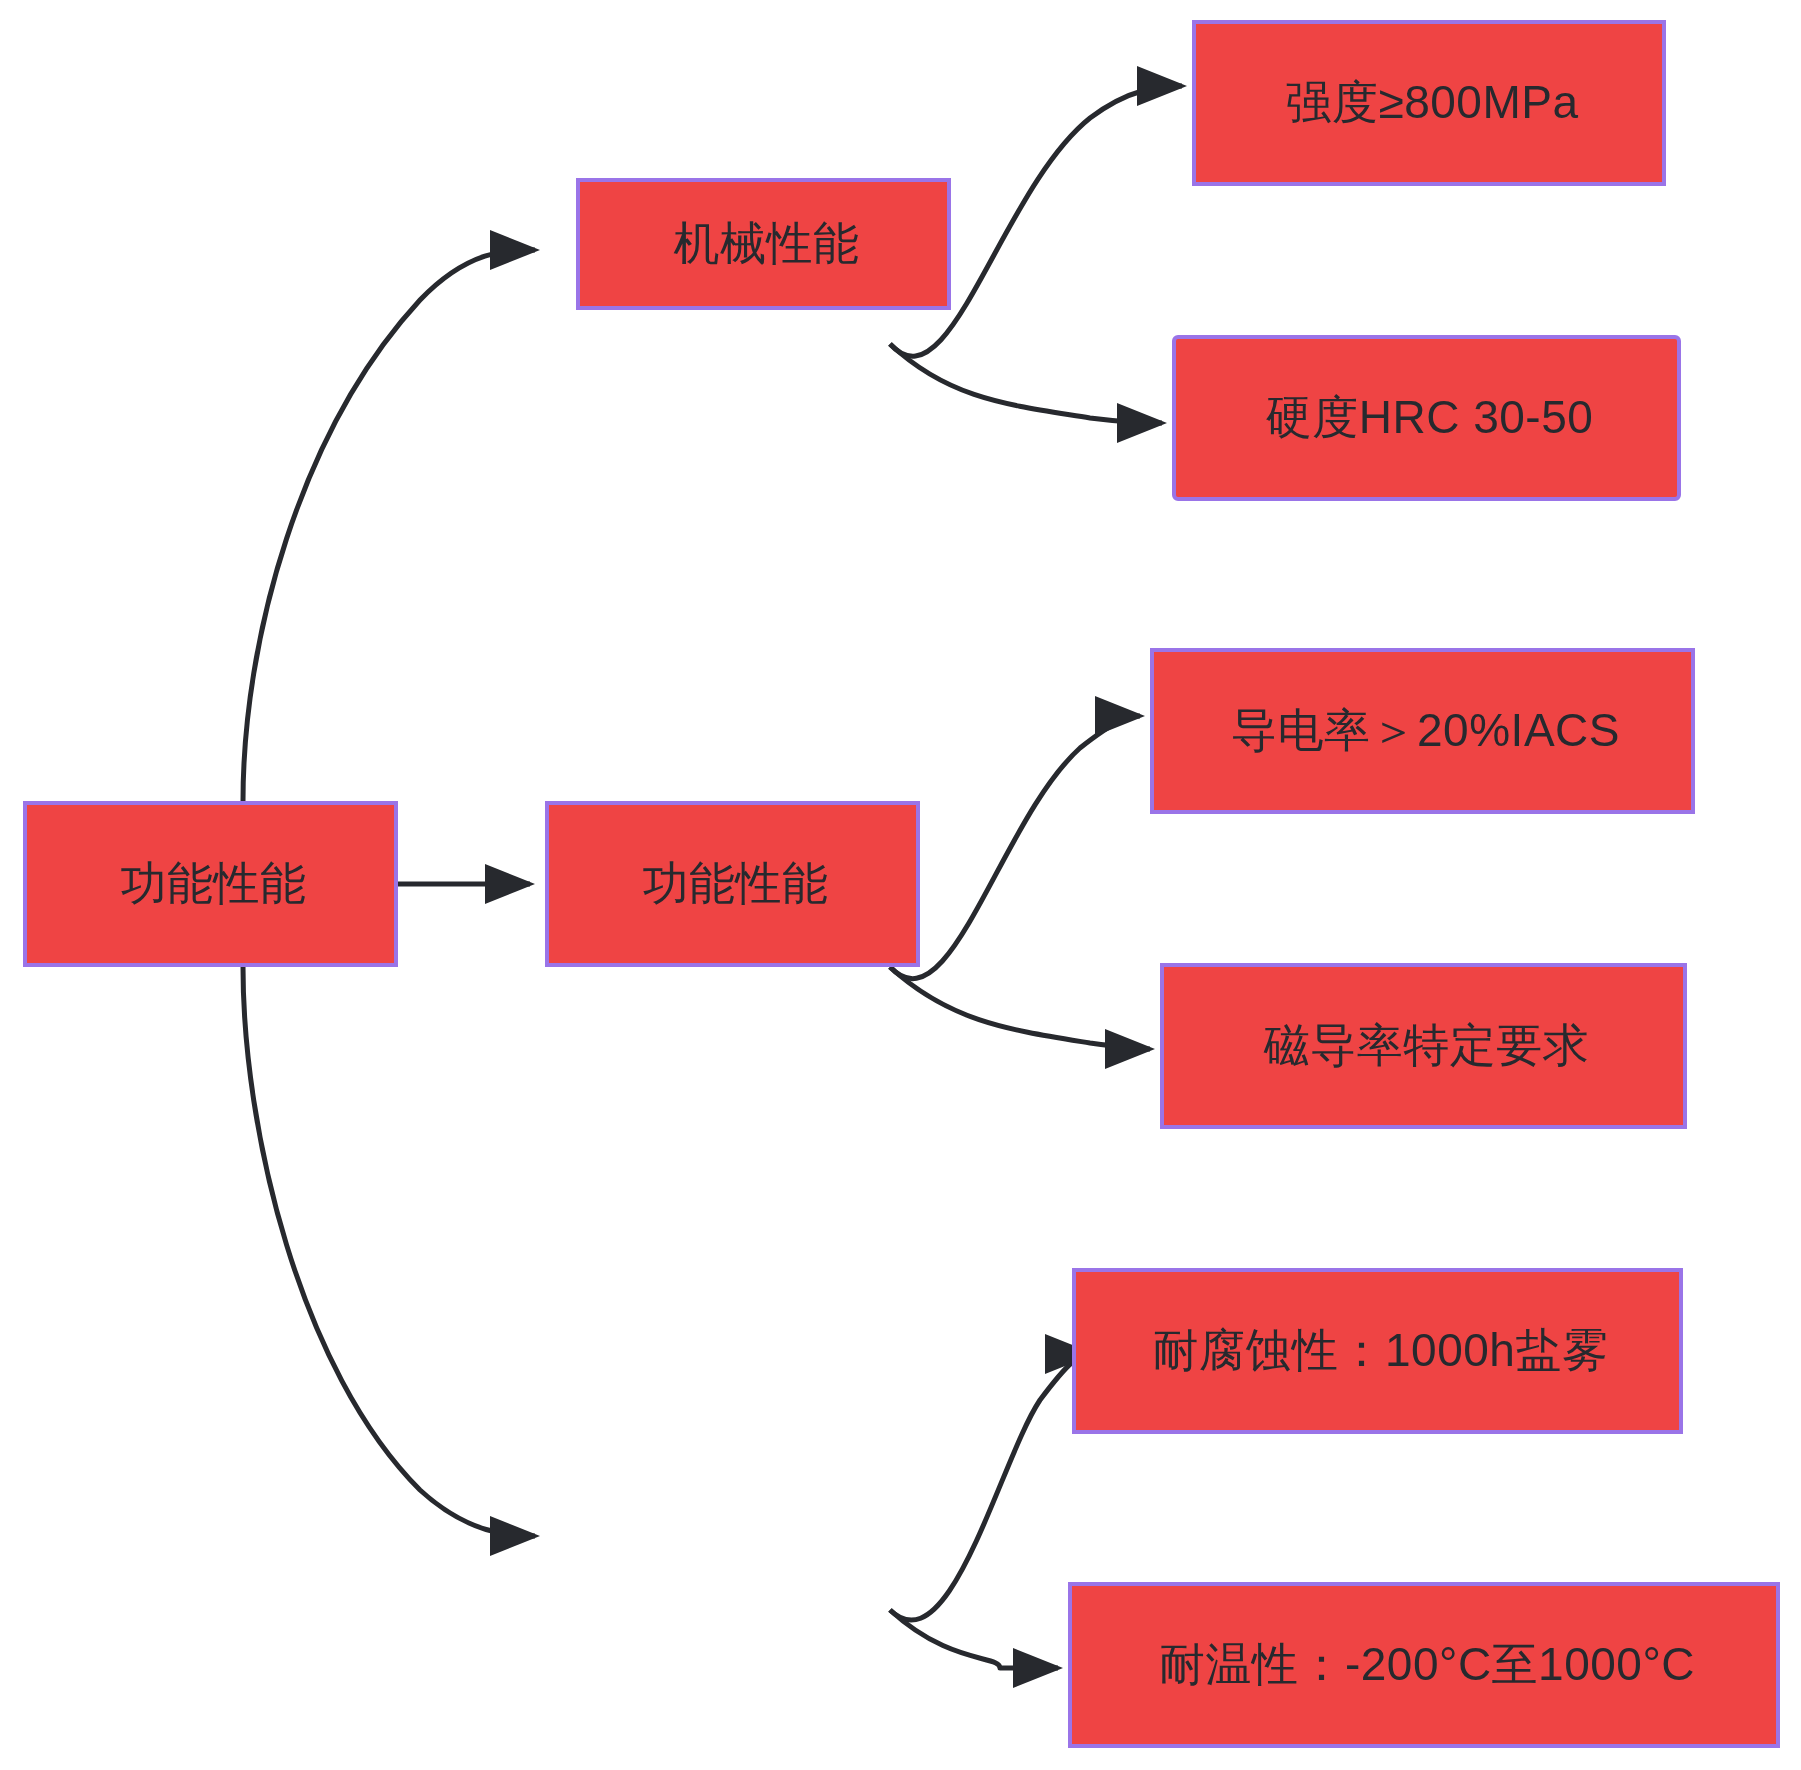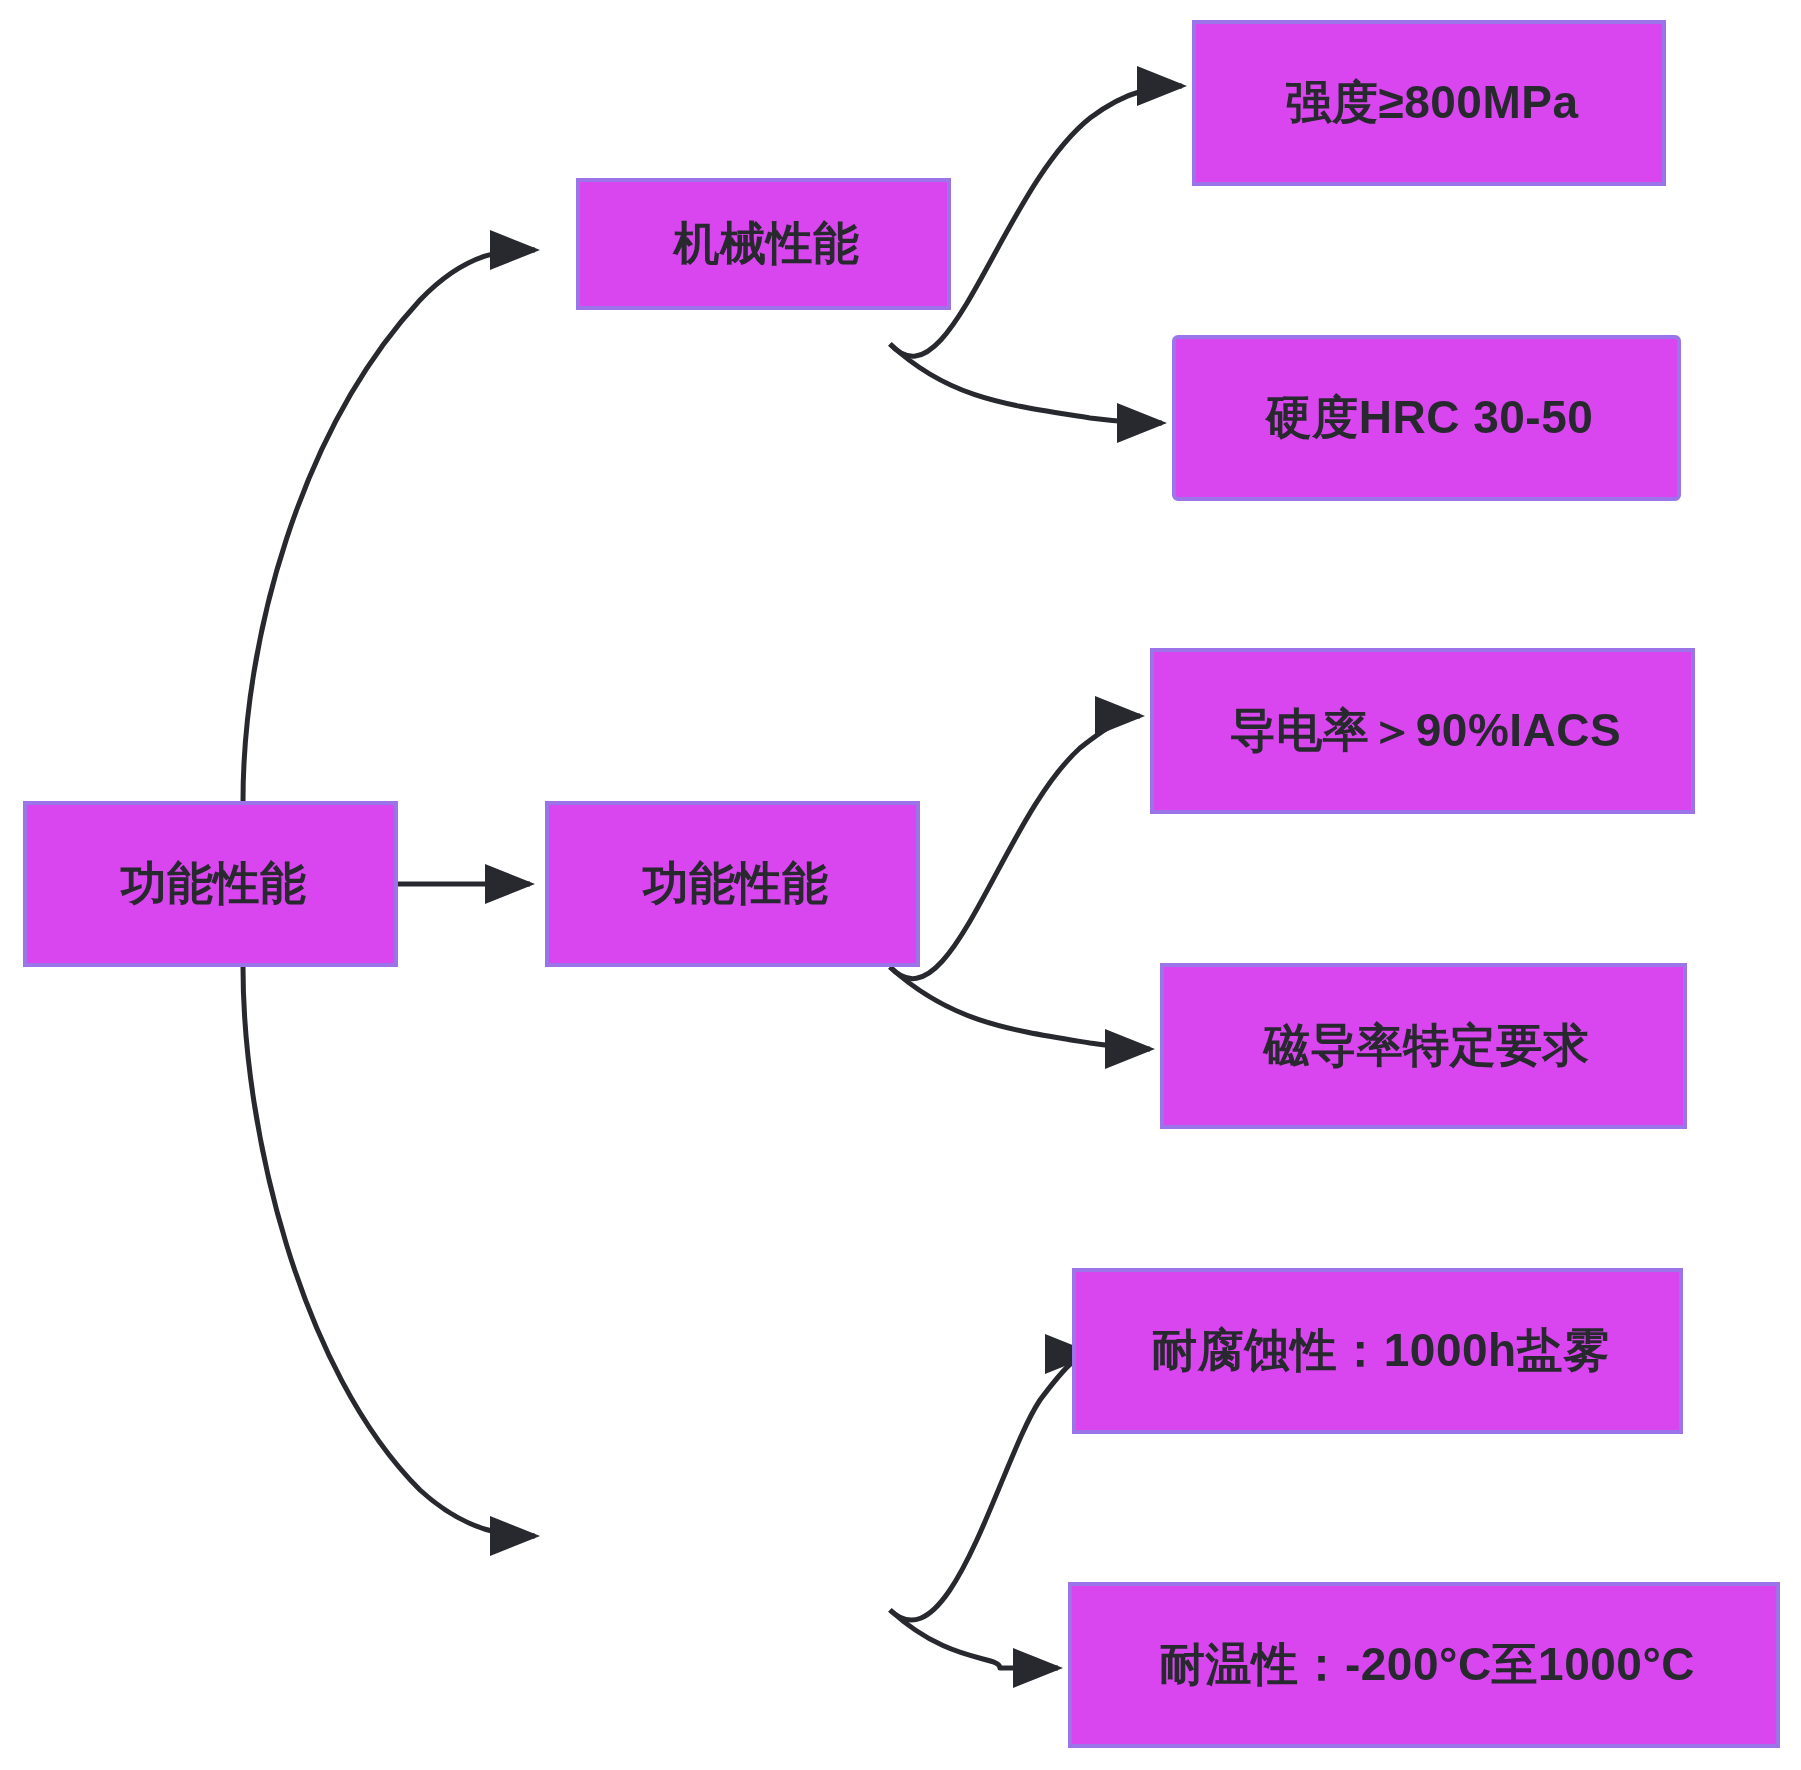--- a/index.html
+++ b/index.html
@@ -36,7 +36,7 @@
   .node {
     position: absolute;
     box-sizing: border-box;
-    background: #d946ef;
+    background: #ef4444;
     border: 4px solid #9a74e8;
     display: flex;
     align-items: center;
@@ -44,7 +44,7 @@
     text-align: center;
     color: #27292e;
     font-size: 46px;
-    font-weight: 700;
+    font-weight: 400;
     letter-spacing: 0.5px;
     line-height: 1.2;
     white-space: nowrap;

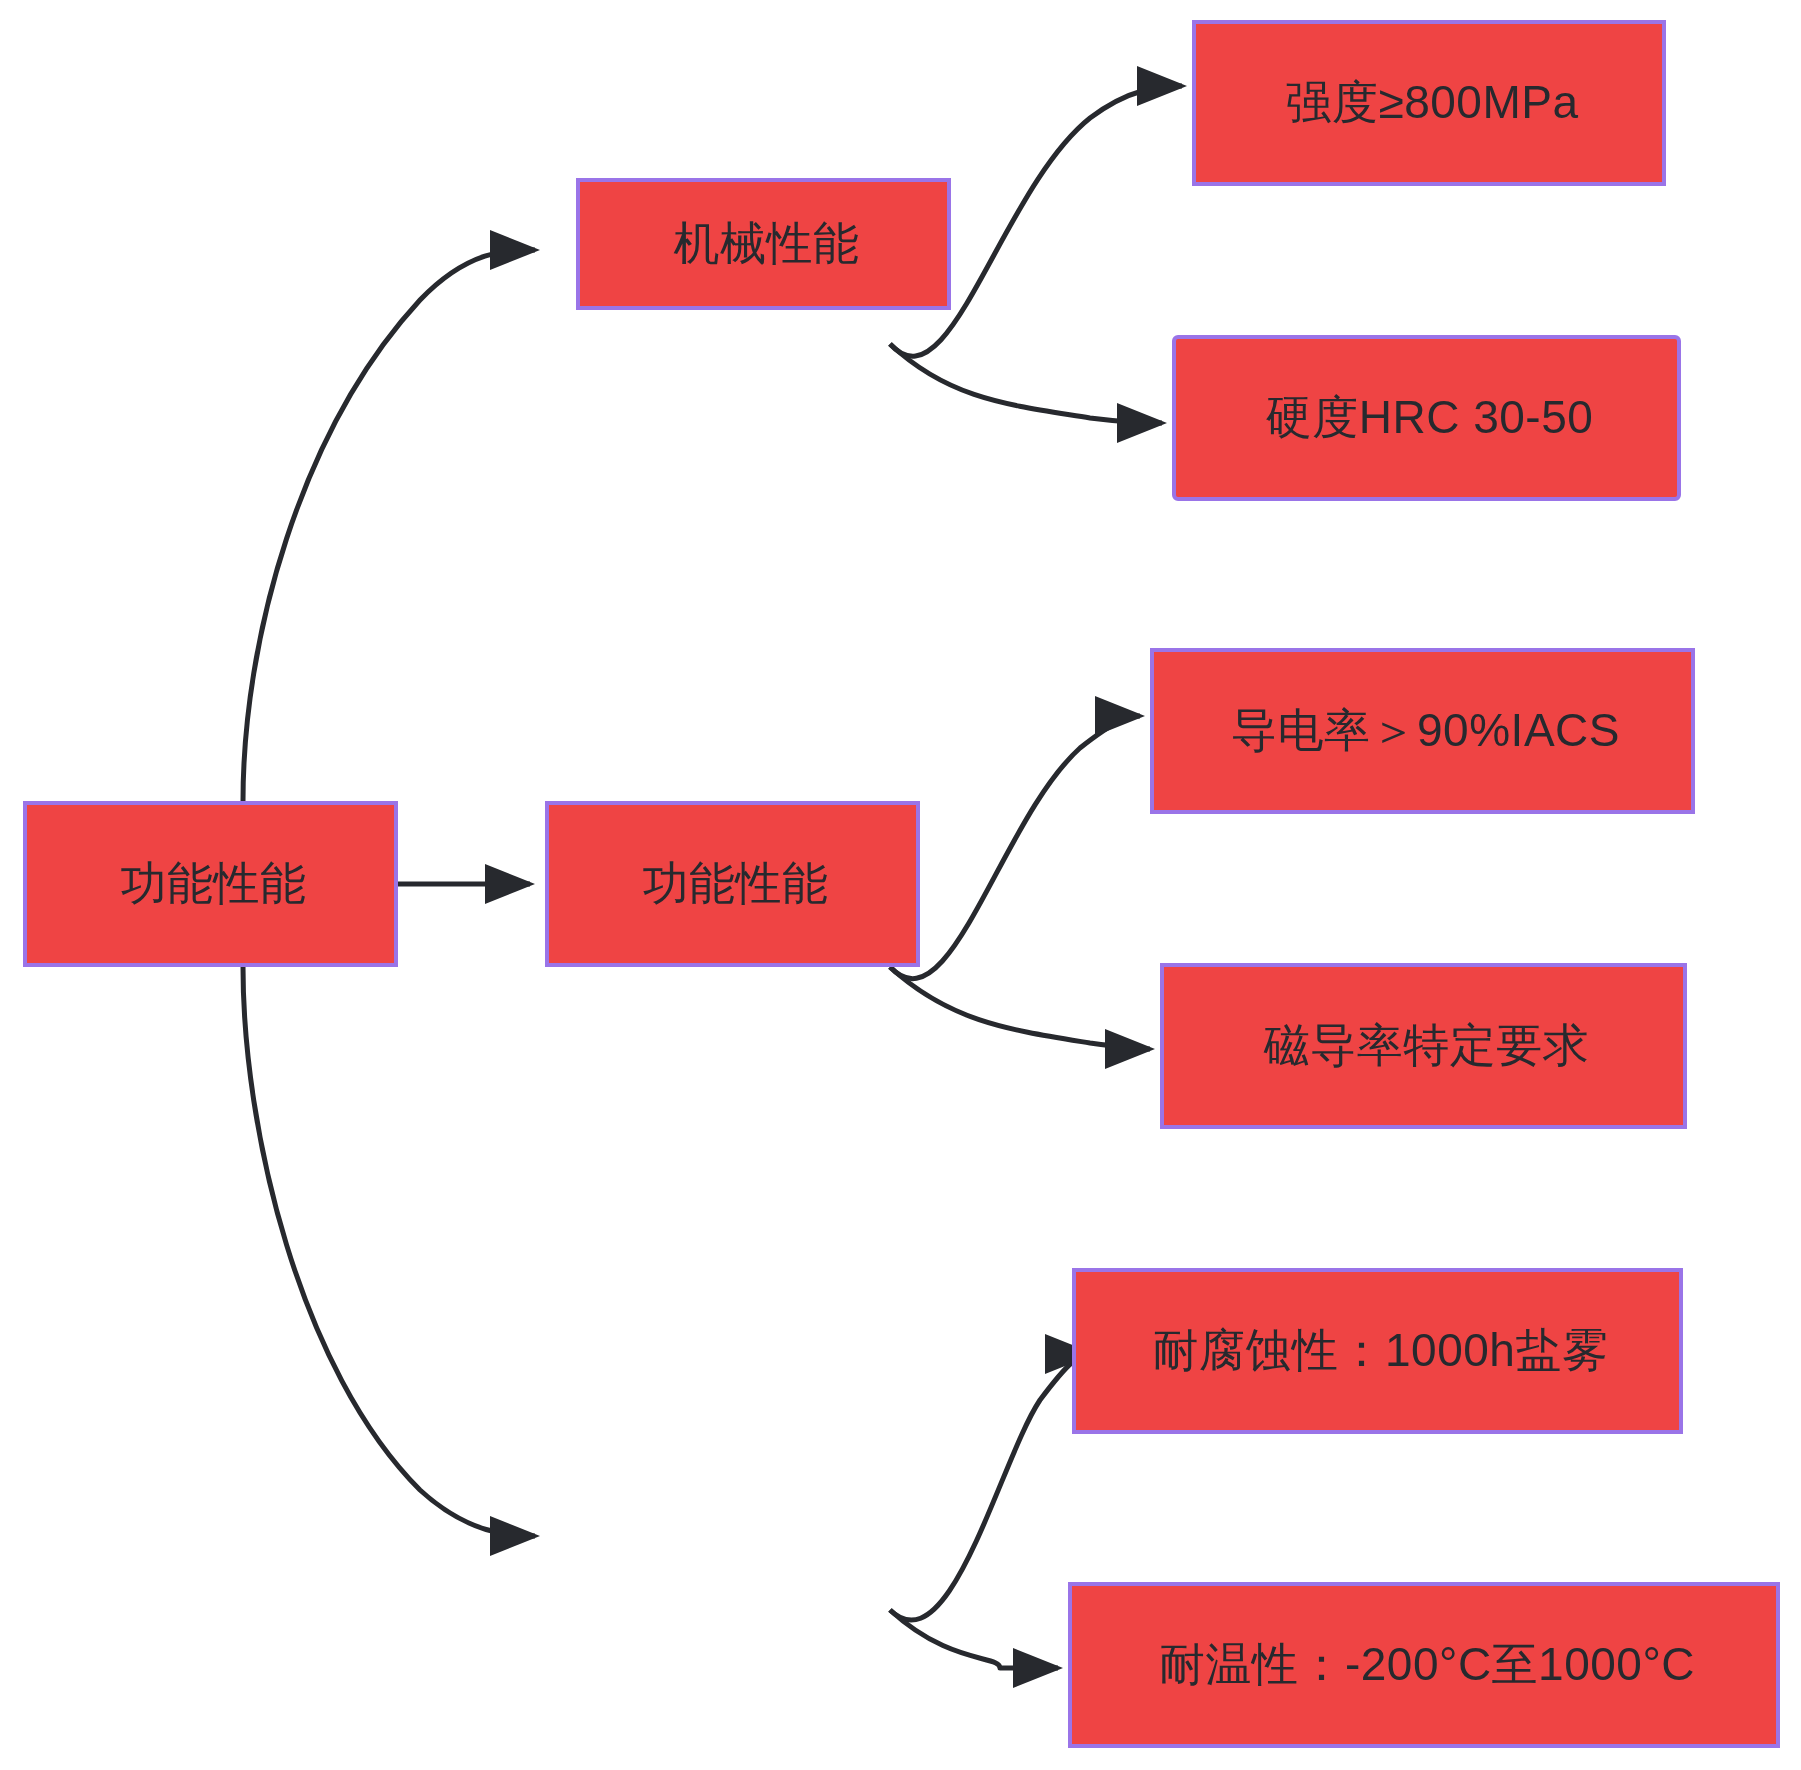--- a/index.html
+++ b/index.html
@@ -100,7 +100,7 @@
   </div>
 
   <div class="node" style="left: 1150px; top: 648px; width: 545px; height: 166px;">
-    <span class="node-label">导电率＞90%IACS</span>
+    <span class="node-label">导电率＞20%IACS</span>
   </div>
 
   <div class="node" style="left: 1160px; top: 963px; width: 527px; height: 166px;">

